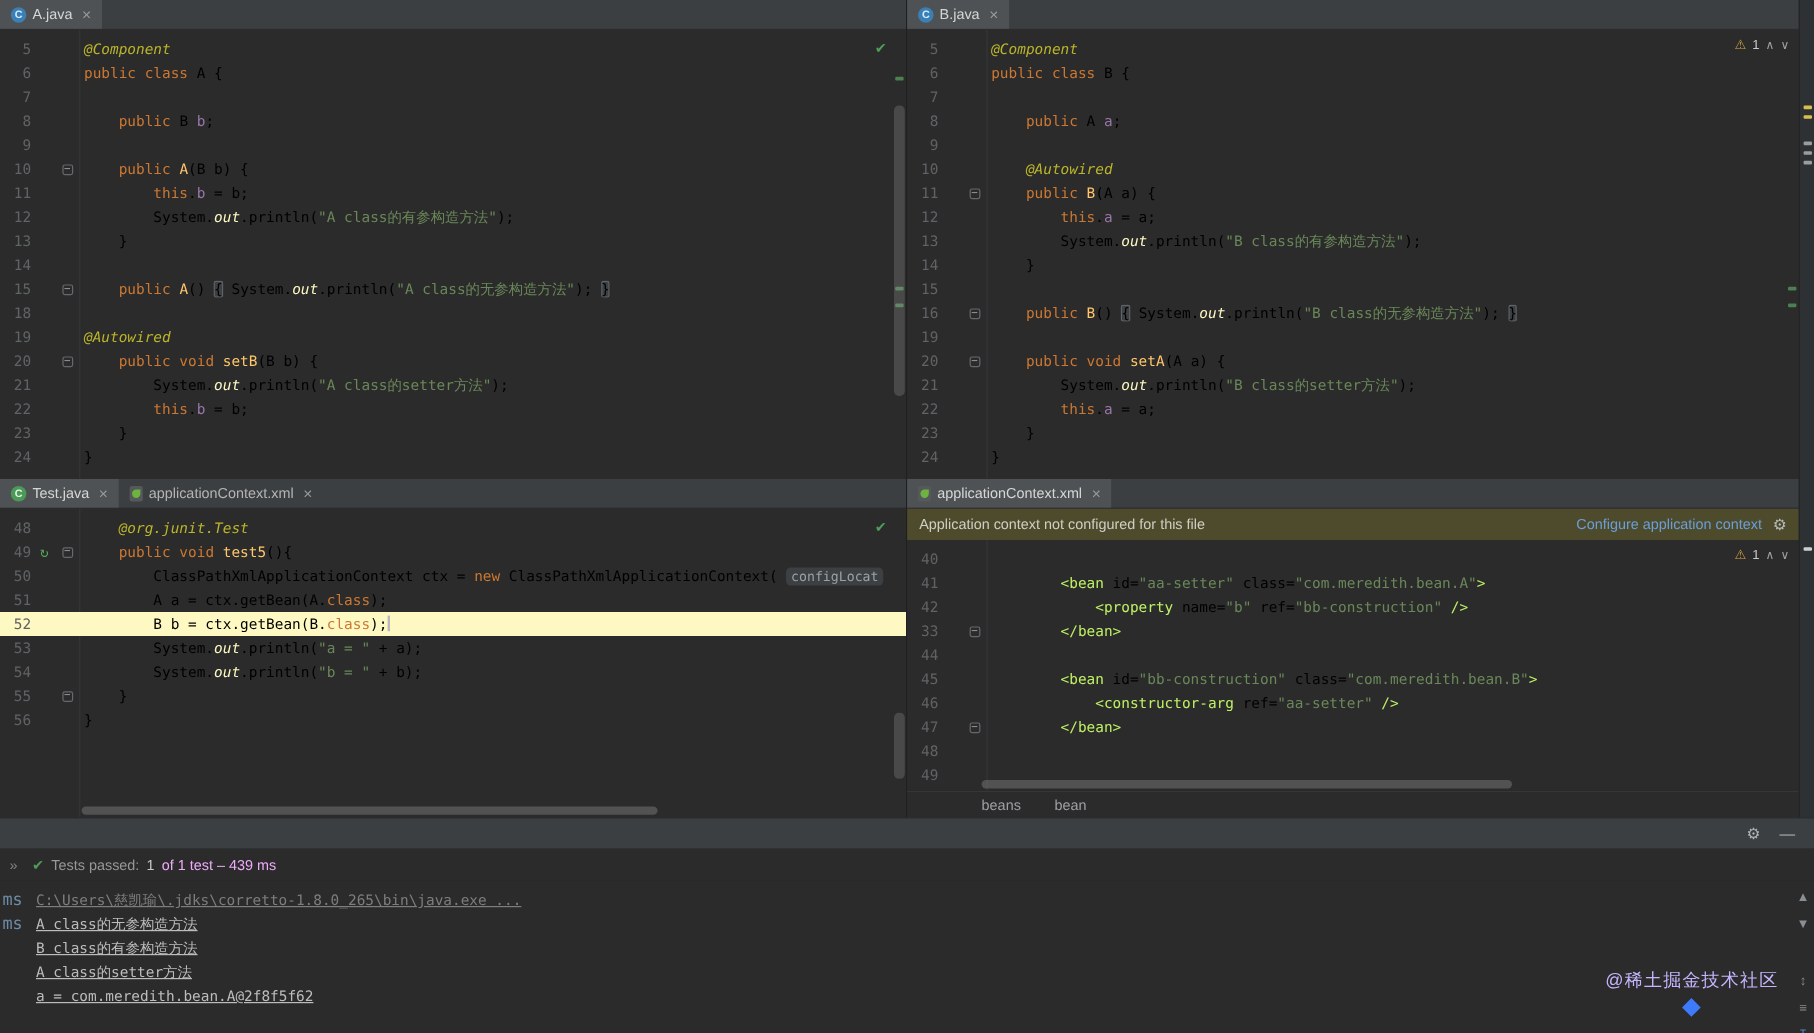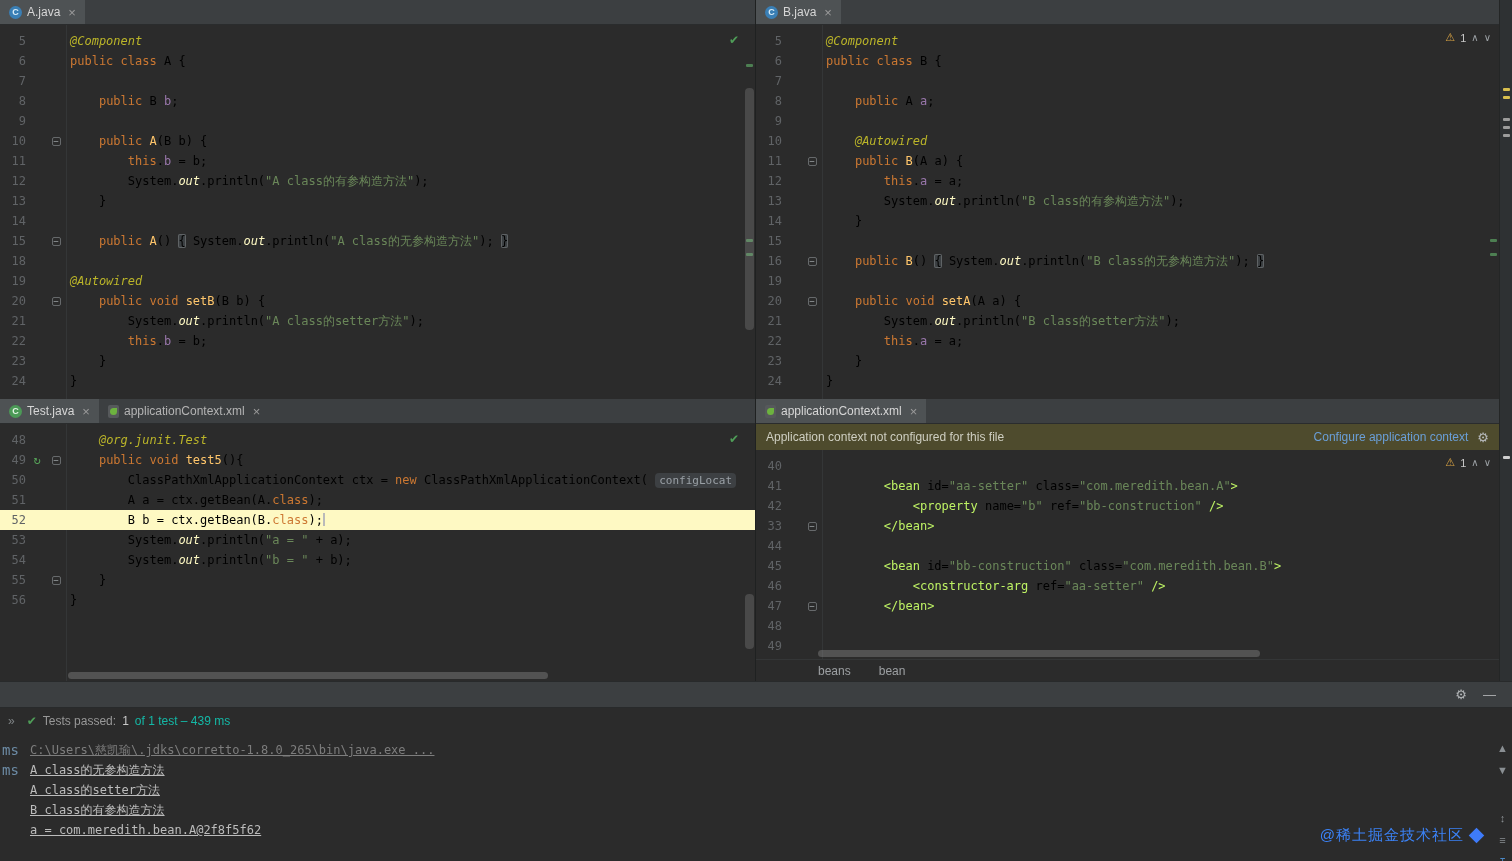--- a/index.html
+++ b/index.html
@@ -92,7 +92,7 @@
   .ok { color:#4f9d58; font-size:12px; }
   .st-label { color:#989898; }
   .st-count { color:#c9c9c9; }
-  .st-detail { color:#14b8a6; }
+  .st-detail { color:#f0abfc; }
 
   .console-wrap { position:relative; flex:1; background:#2b2b2b; overflow:hidden; }
   .console { position:absolute; inset:0; padding-top:6px; font:12px/20px "DejaVu Sans Mono", monospace; color:#bcbcbc; }

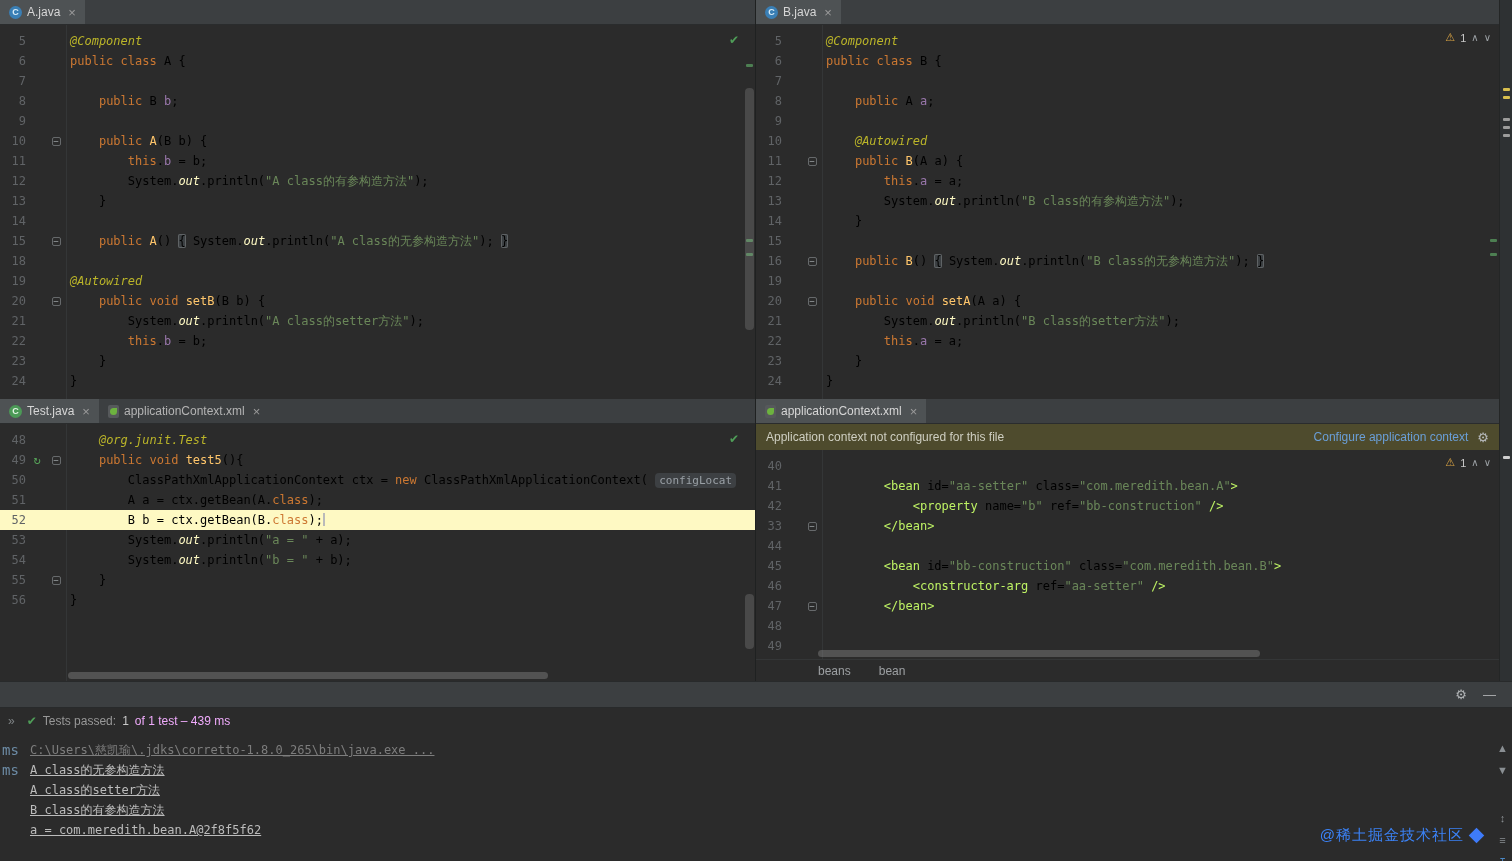--- a/index.html
+++ b/index.html
@@ -299,8 +299,8 @@
     <div class="console">
         <div class="cline dim"><span class="cgut">ms</span><span class="ctext">C:\Users\慈凯瑜\.jdks\corretto-1.8.0_265\bin\java.exe ...</span></div>
         <div class="cline"><span class="cgut">ms</span><span class="ctext">A class的无参构造方法</span></div>
+        <div class="cline"><span class="cgut"></span><span class="ctext">B class的有参构造方法</span></div>
         <div class="cline"><span class="cgut"></span><span class="ctext">A class的setter方法</span></div>
-        <div class="cline"><span class="cgut"></span><span class="ctext">B class的有参构造方法</span></div>
         <div class="cline"><span class="cgut"></span><span class="ctext">a = com.meredith.bean.A@2f8f5f62</span></div>
       </div>
     <div class="console-icons">

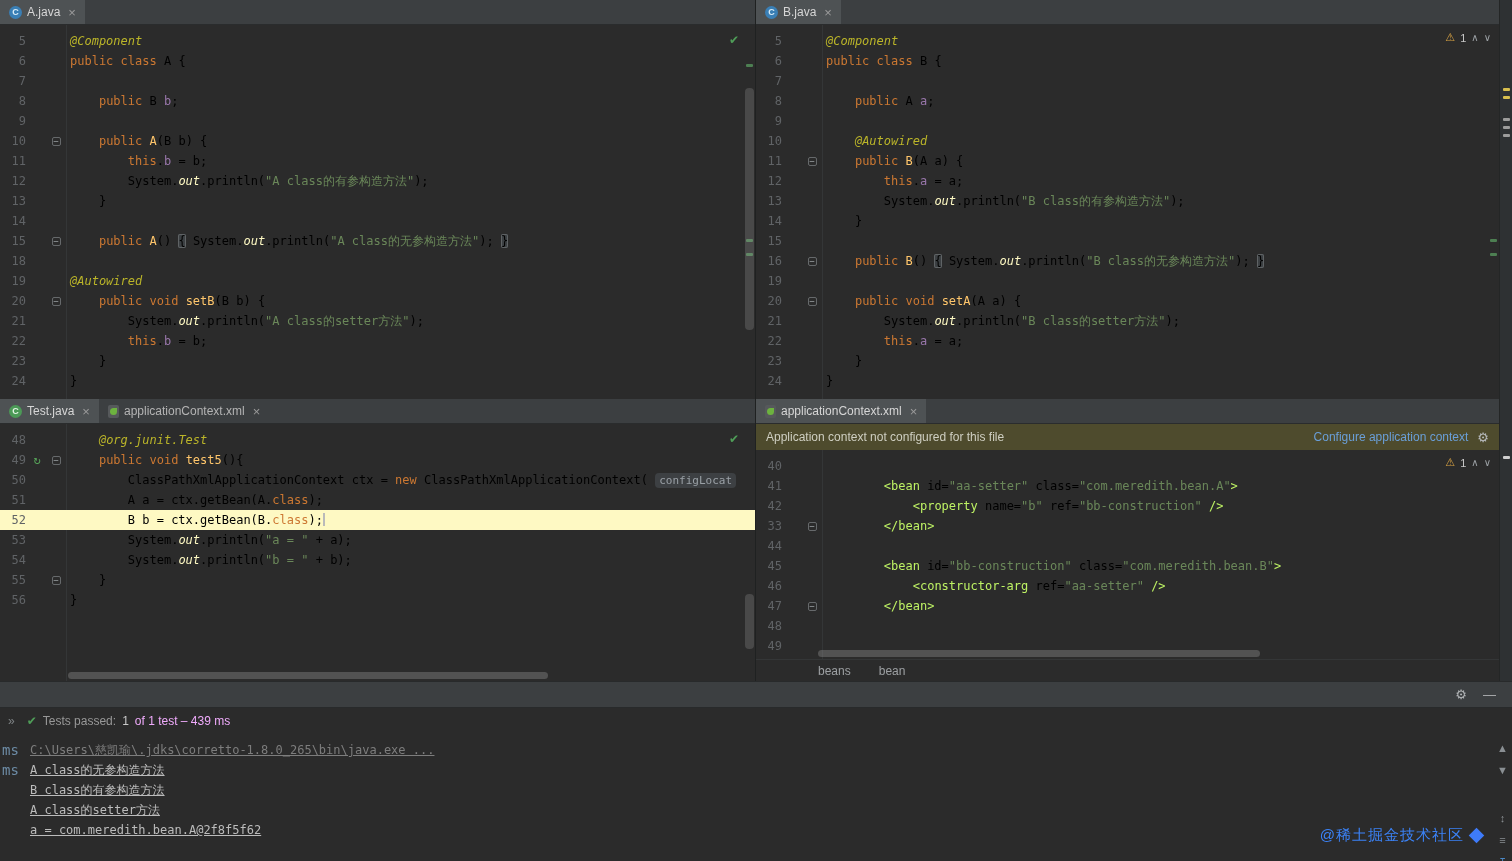--- a/index.html
+++ b/index.html
@@ -104,8 +104,8 @@
     color:#8a8f93; font-size:11px; text-align:center; }
   .console-icons span:nth-child(2) { margin-bottom:26px; }
   .console-icons span:last-child { color:#4a88c7; }
-  .watermark { position:absolute; right:30px; bottom:16px; color:#3b82f6; font-size:15px;
-    letter-spacing:1px; display:flex; align-items:center; gap:7px; }
+  .watermark { position:absolute; right:30px; bottom:16px; color:#c4b5fd; font-size:15px;
+    letter-spacing:1px; display:flex; align-items:center; gap:7px;flex-direction:column; }
   .juejin-logo { width:11px; height:11px; background:#3e7bfa; transform:rotate(45deg); display:inline-block; }
 </style>
 </head>

